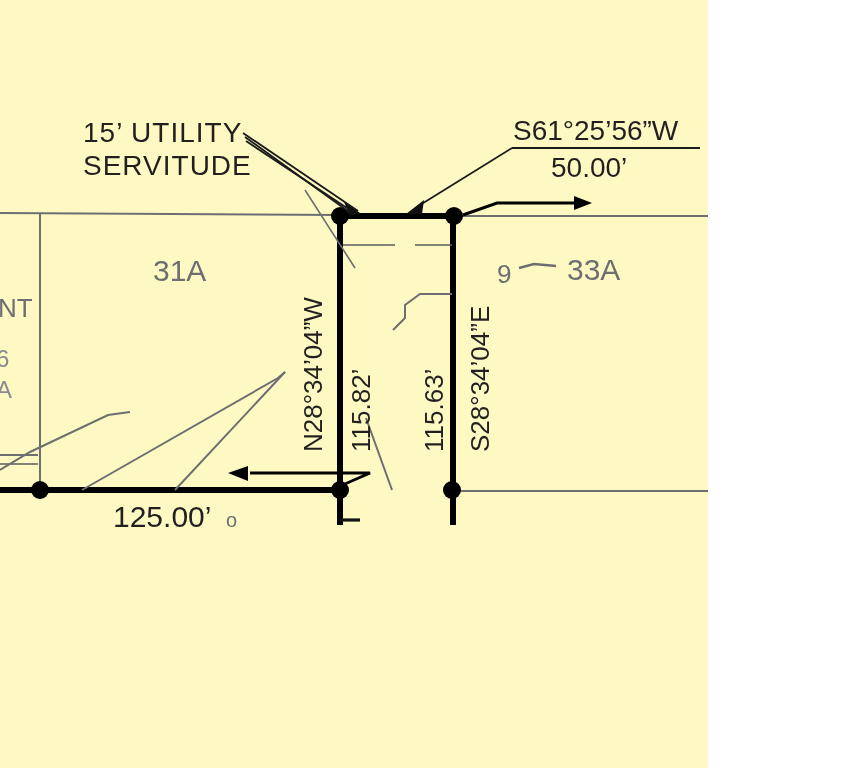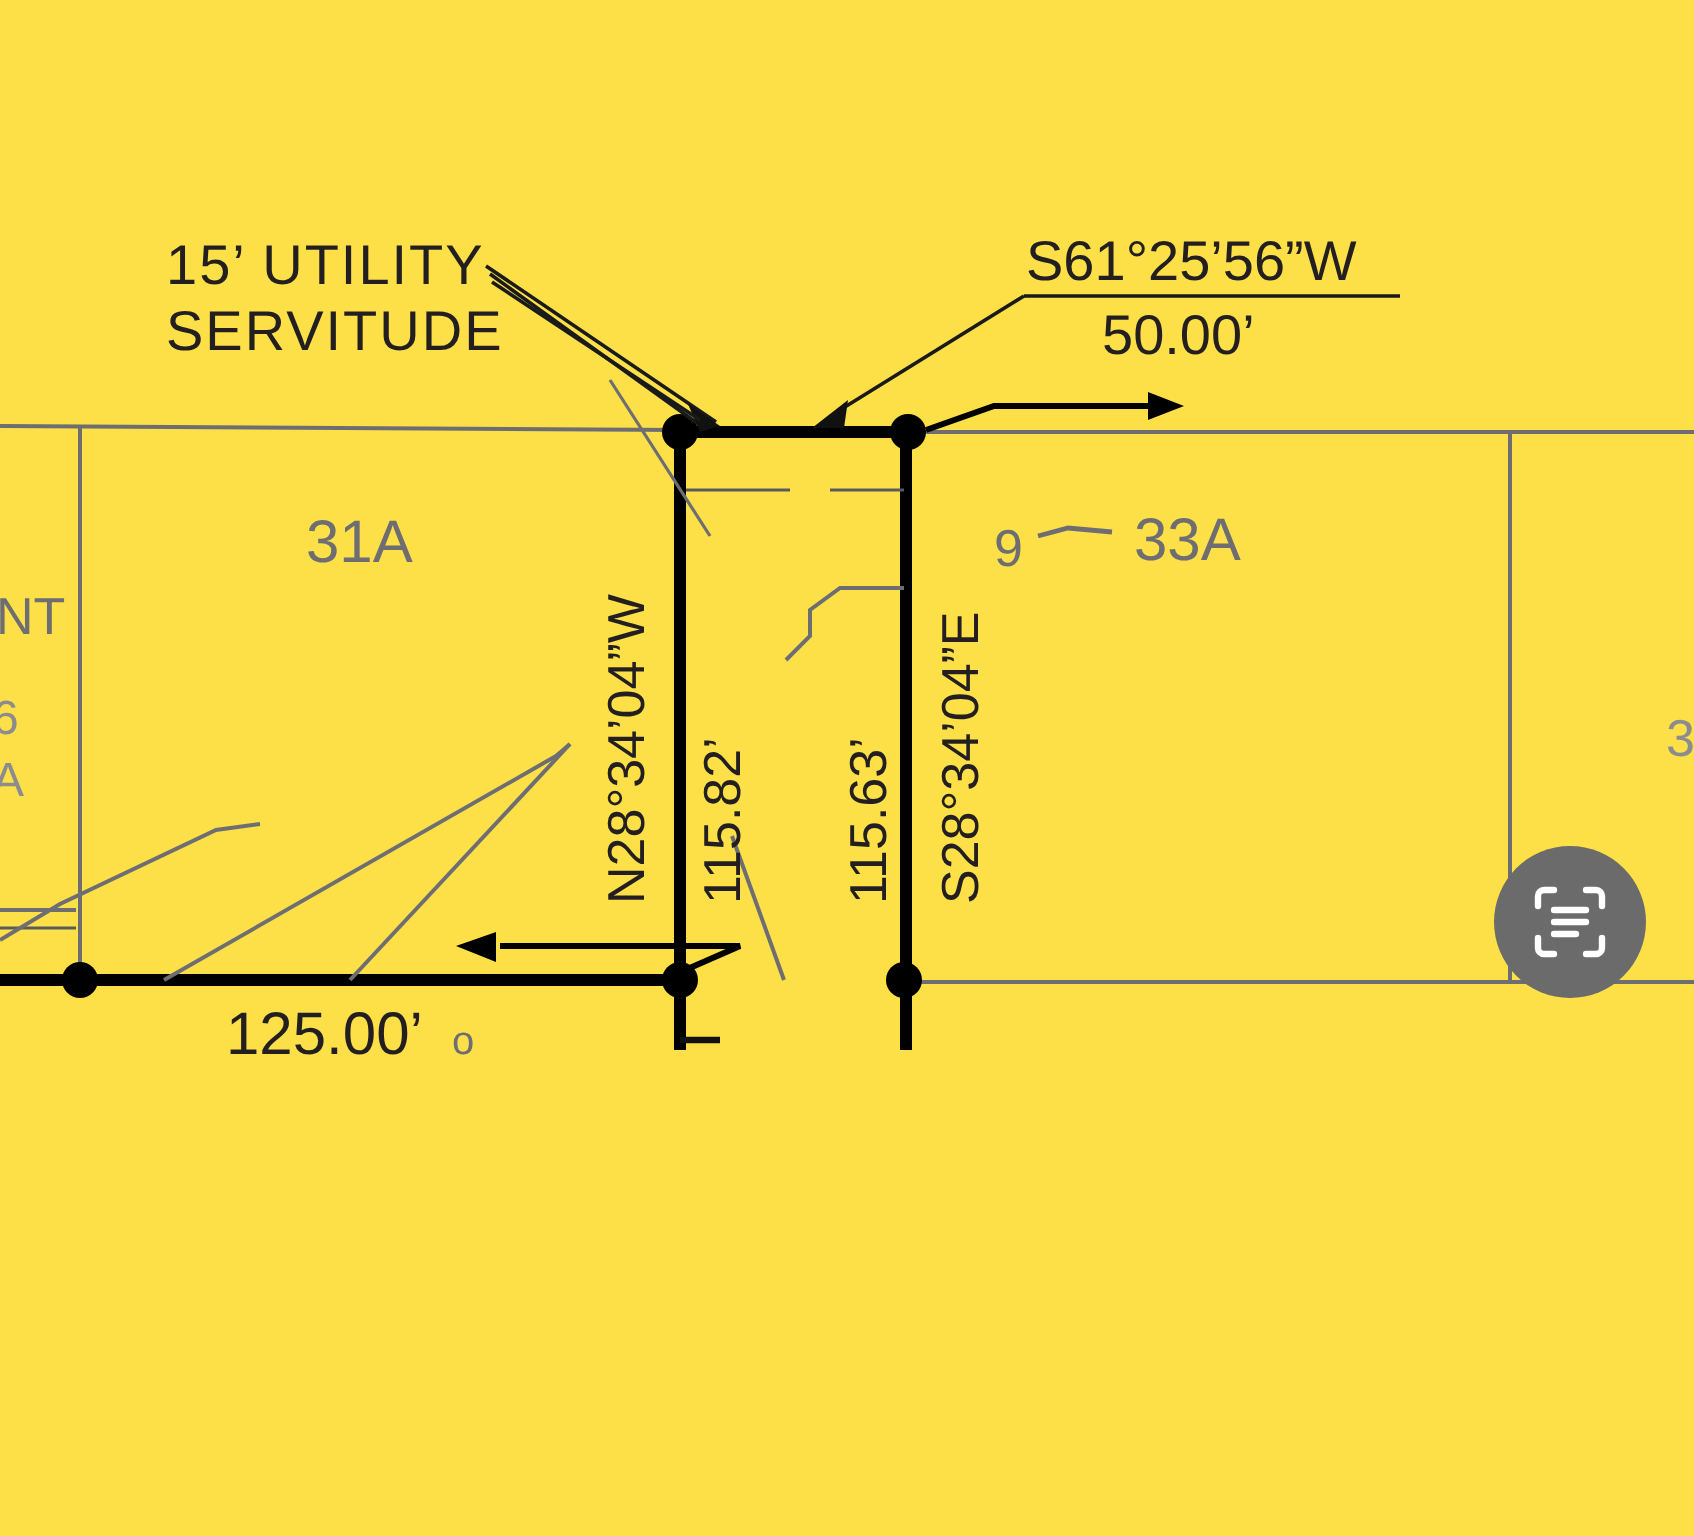--- a/index.html
+++ b/index.html
@@ -12,9 +12,9 @@
   }
   #app {
     position: relative;
-    width: 847px;
+    width: 708px;
     height: 768px;
-    background: #fde047;
+    background: #fef9c3;
     overflow: hidden;
   }
   #plat-svg {

